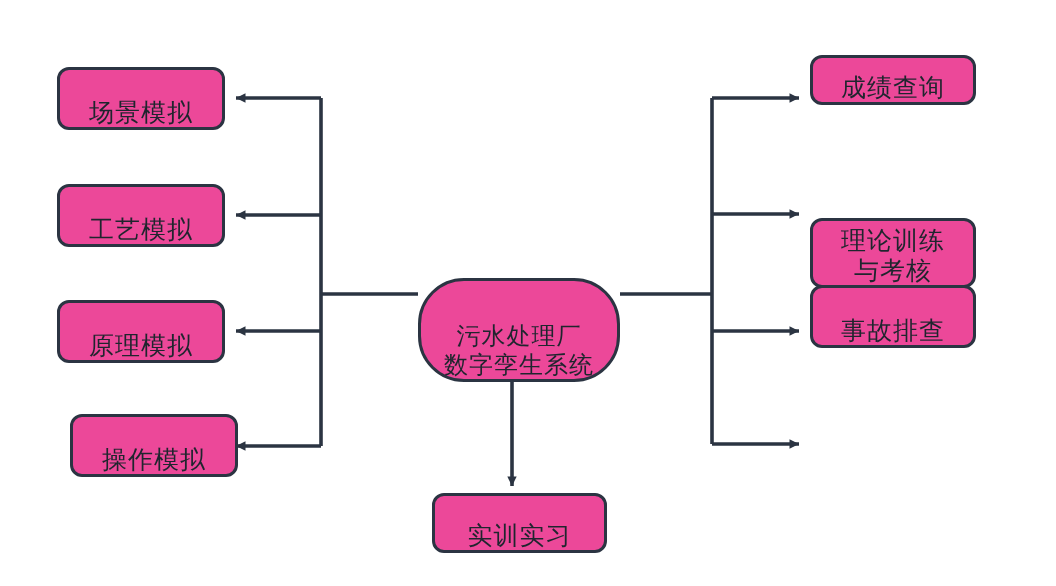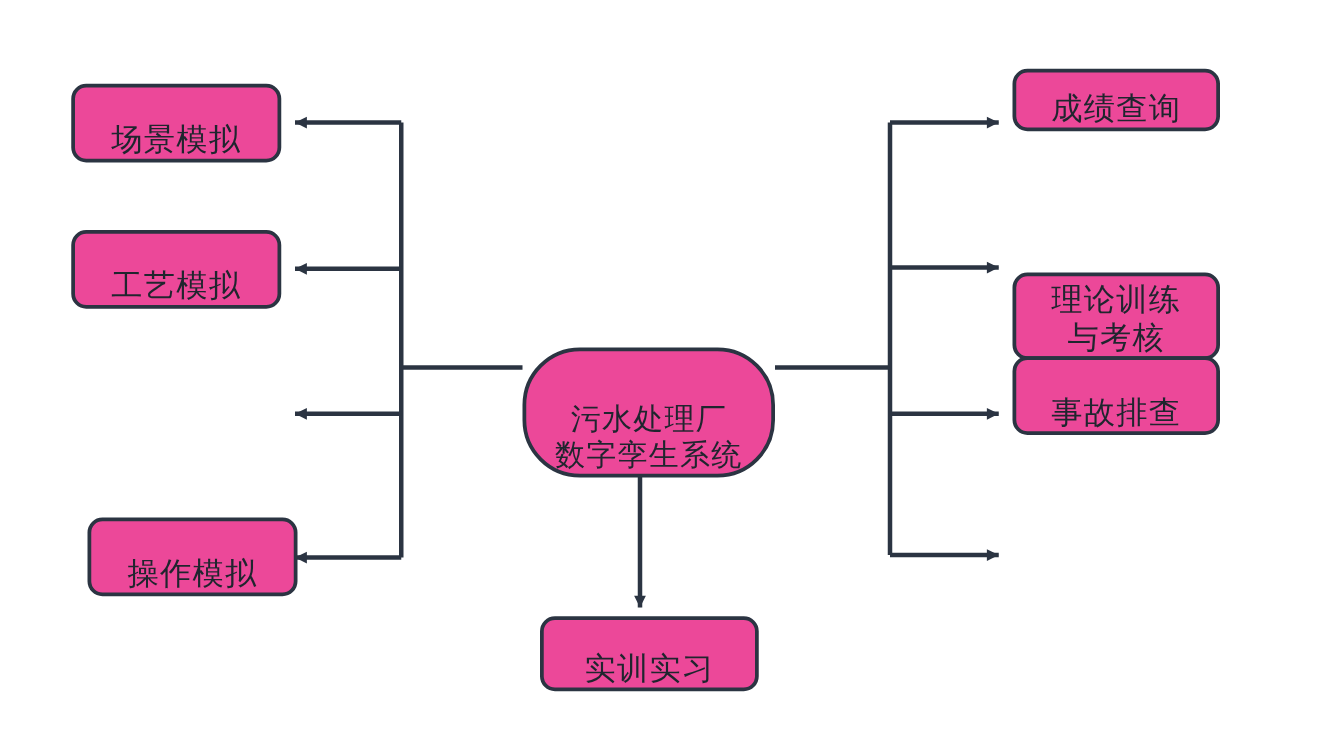--- a/index.html
+++ b/index.html
@@ -104,6 +104,9 @@
   <div class="node node-rect" style="left:57px; top:184px; width:168px; height:63px;">
     <span>工艺模拟</span>
   </div>
+  <div class="node node-rect" style="left:57px; top:300px; width:168px; height:63px;">
+    <span>原理模拟</span>
+  </div>
   <div class="node node-rect" style="left:70px; top:414px; width:168px; height:63px;">
     <span>操作模拟</span>
   </div>

